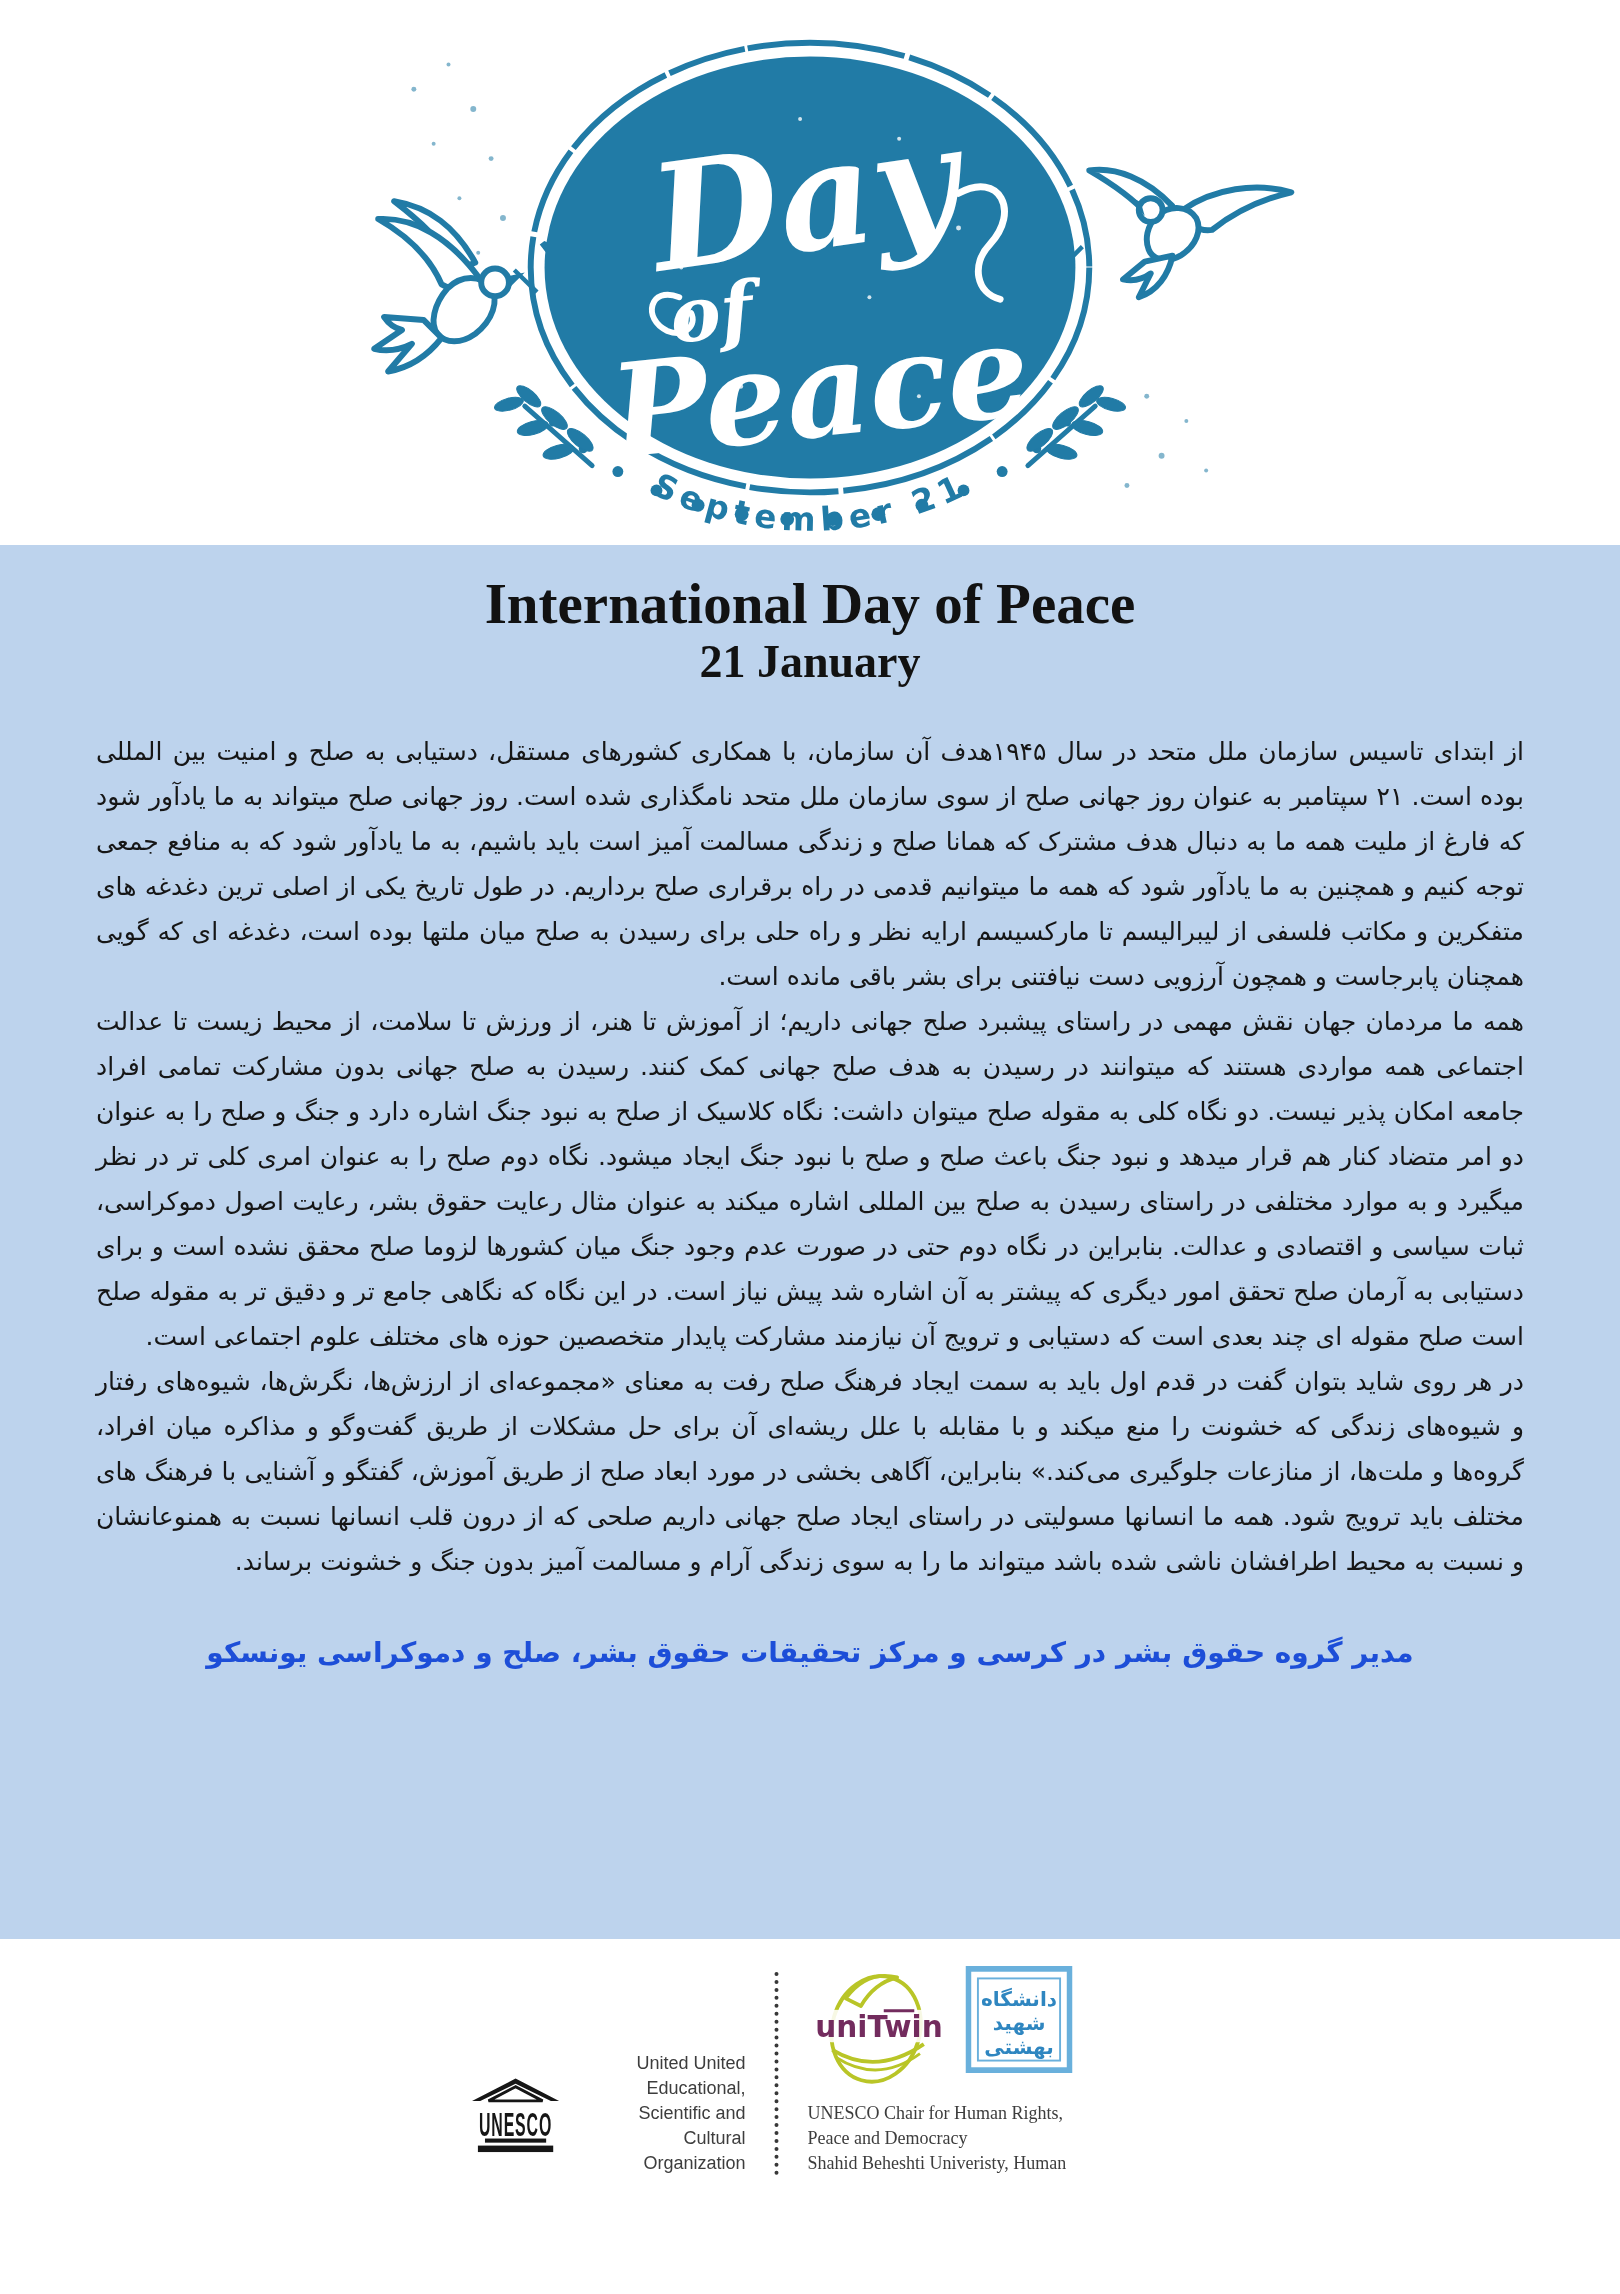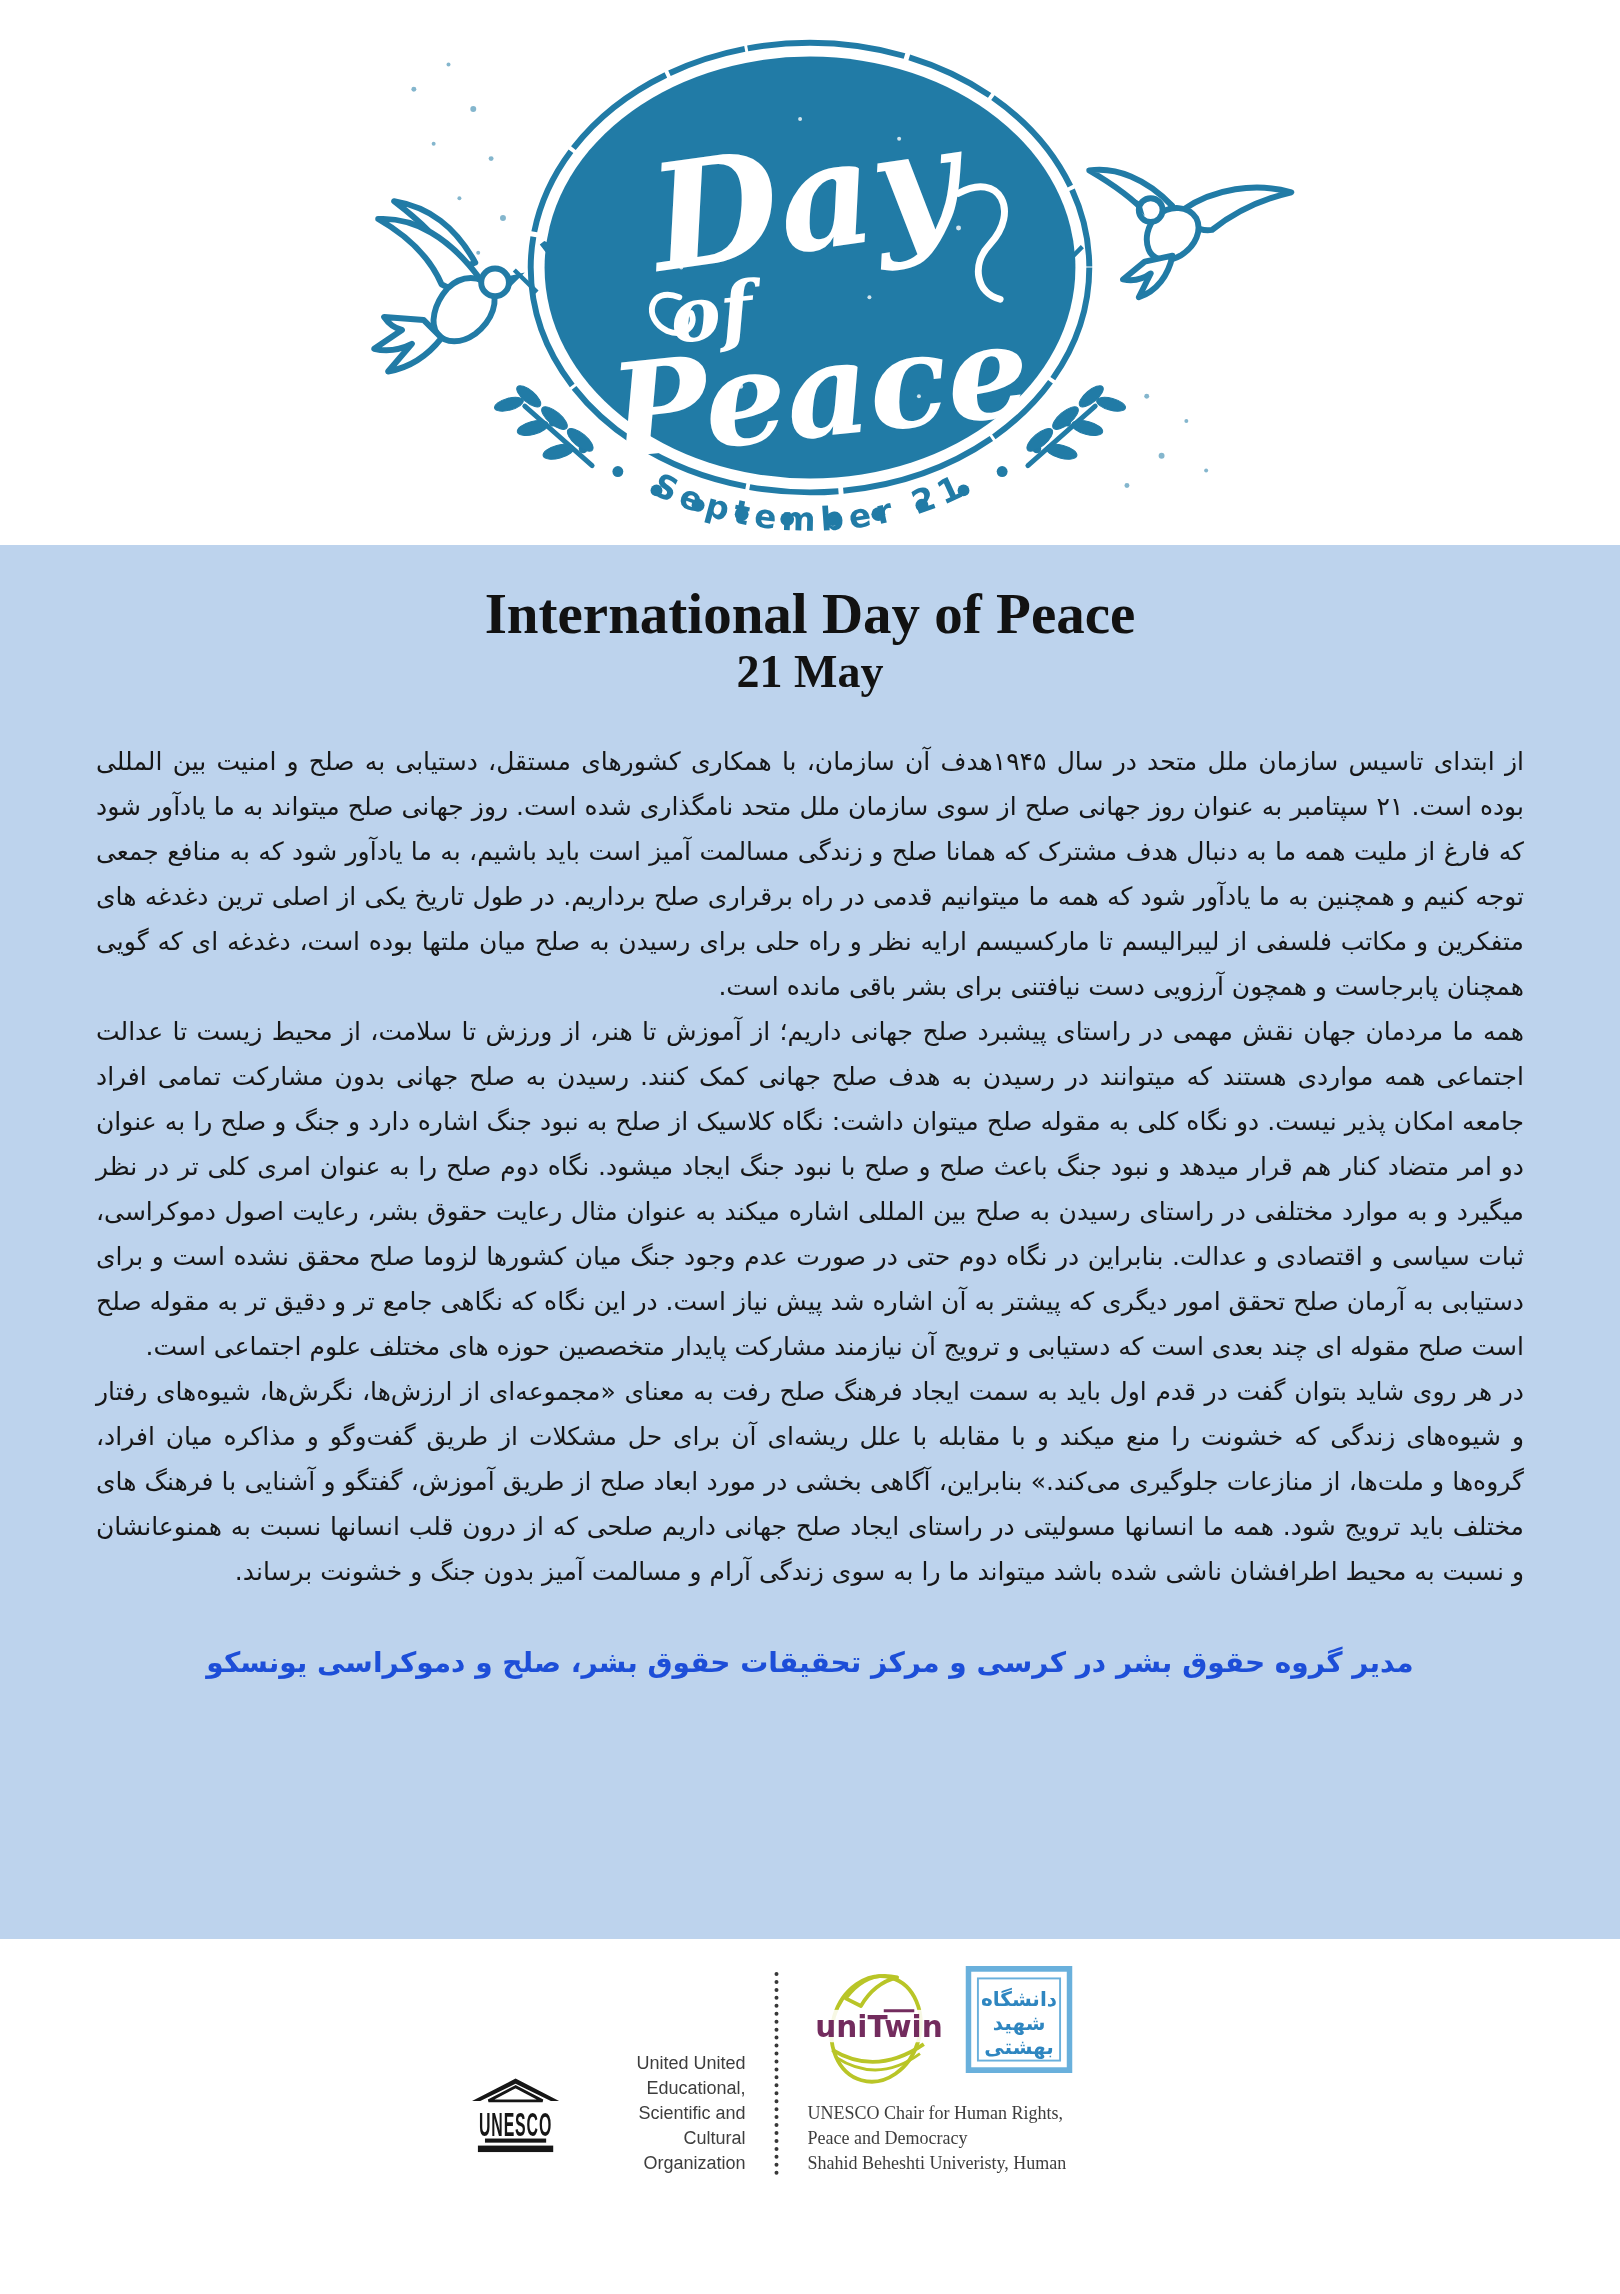--- a/index.html
+++ b/index.html
@@ -14,7 +14,7 @@
   
   .content{
     position:absolute;top:545px;left:0;width:1620px;height:1394px;background:#bdd3ed;
-    box-sizing:border-box;padding:37px 96px 0 96px;overflow:hidden;
+    box-sizing:border-box;padding:27px 96px 0 96px;overflow:hidden;
   }
   .title{ text-align:center;color:#121212;font-family:"Liberation Serif", serif;font-weight:bold; }
   .title .t1{font-size:57px;line-height:63px;}

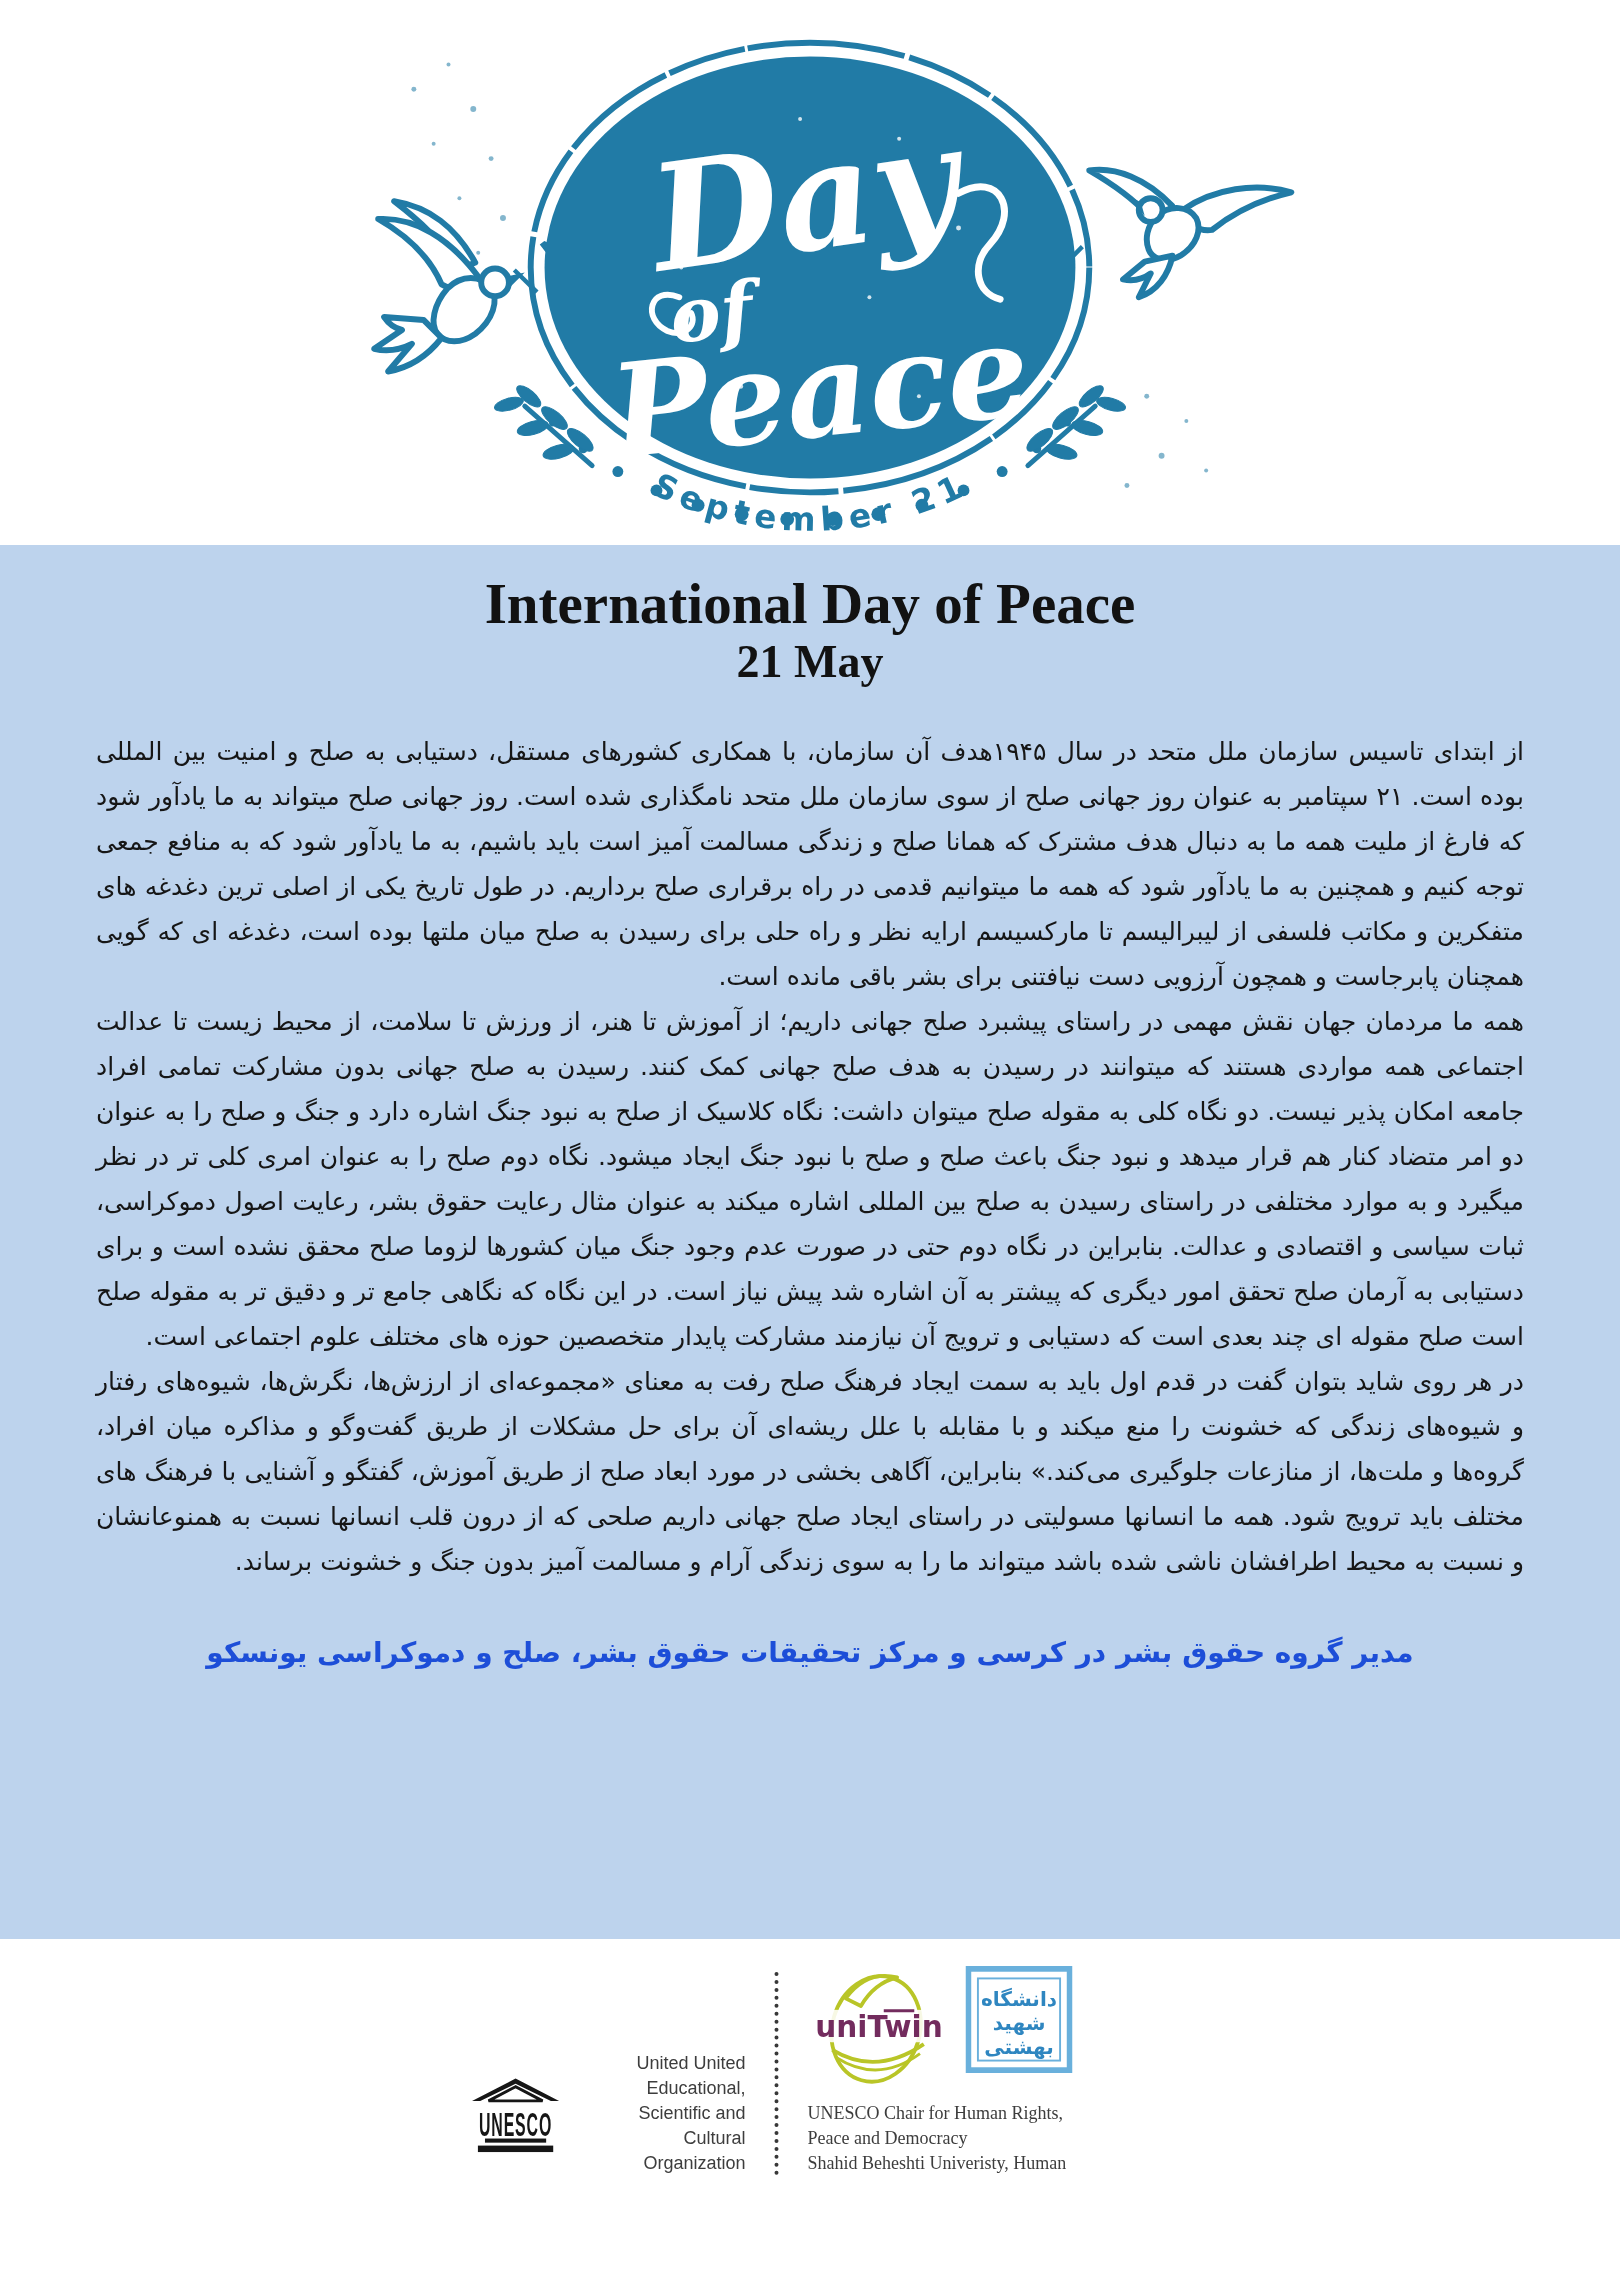--- a/index.html
+++ b/index.html
@@ -164,7 +164,7 @@
   <div class="content">
     <div class="title">
       <div class="t1">International Day of Peace</div>
-      <div class="t2">21 May</div>
+      <div class="t2">21 January</div>
     </div>
 
     <div class="fa-body">

